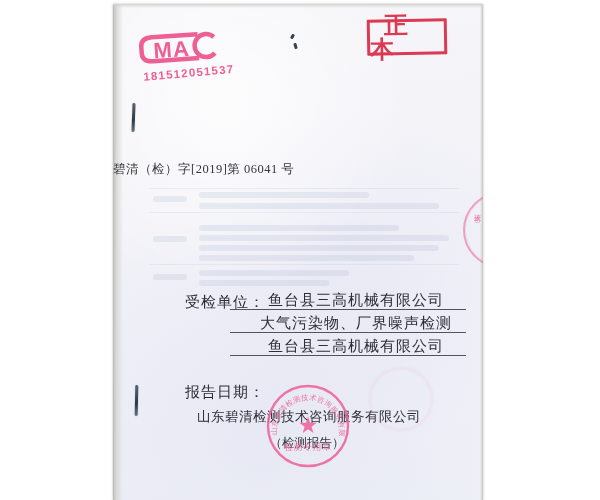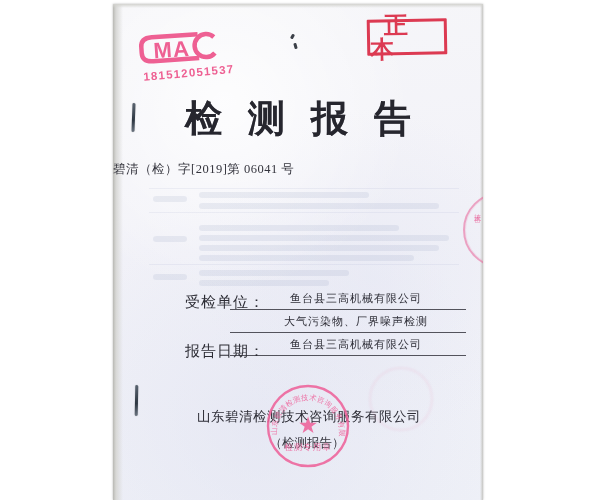--- a/index.html
+++ b/index.html
@@ -148,7 +148,6 @@
 
     <div class="original-stamp">正本</div>
 
-    <div class="doc-title">检测报告</div>
 
     <div class="report-no">碧清（检）字[2019]第 06041 号</div>
 

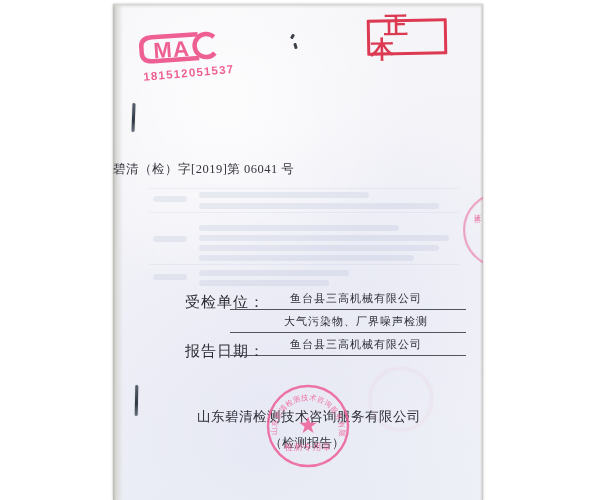--- a/index.html
+++ b/index.html
@@ -90,7 +90,7 @@
   .field-line{
     position:absolute;left:117px;top:-2px;width:220px;height:18px;
     border-bottom:1.3px solid #53535c;text-align:center;
-    font-size:11px;color:#2e2e37;letter-spacing:1px;white-space:nowrap;padding-left:16px;
+    font-size:15px;color:#2e2e37;letter-spacing:1px;white-space:nowrap;padding-left:16px;
   }
 
   

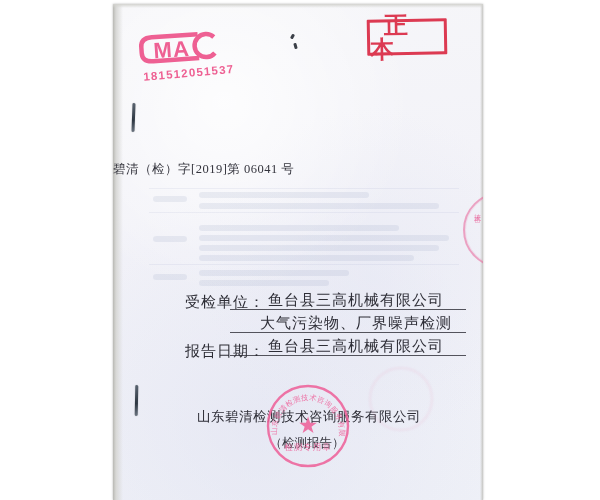--- a/index.html
+++ b/index.html
@@ -179,7 +179,7 @@
       <div class="field-row" style="top:335px;">
         <span class="field-line">鱼台县三高机械有限公司</span>
       </div>
-      <div class="field-row" style="top:338px;">
+      <div class="field-row" style="top:379px;">
         <span class="field-label">报告日期：</span>
       </div>
     </div>

